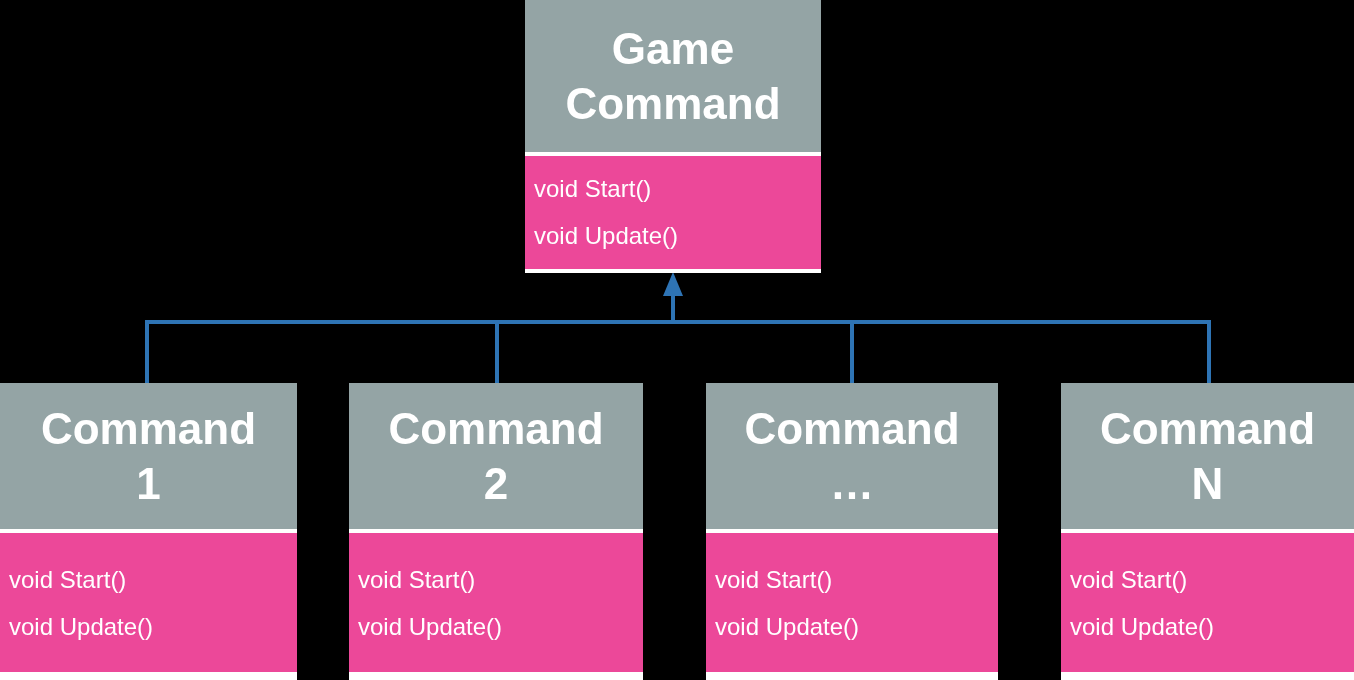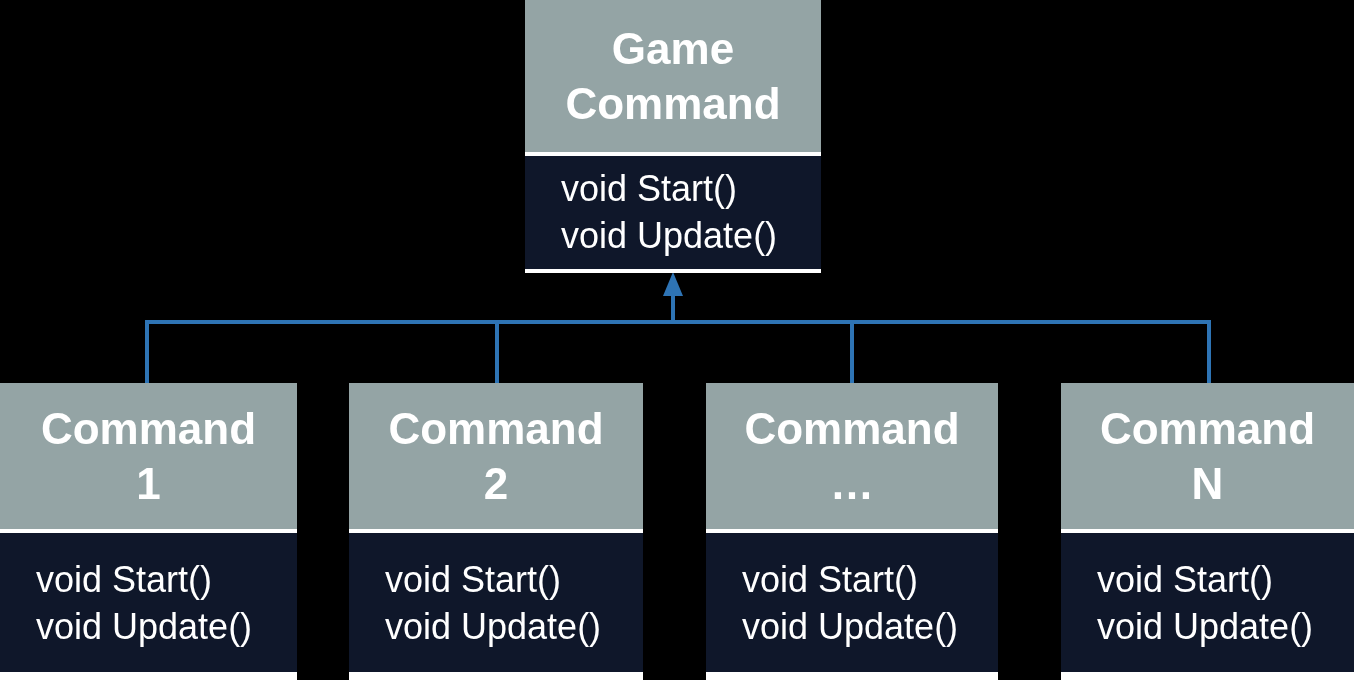--- a/index.html
+++ b/index.html
@@ -35,12 +35,12 @@
     background: #ffffff;
   }
   .uml-body {
-    background: #0f172a;
+    background: #ec4899;
     color: #fff;
     font-weight: 400;
-    font-size: 36px;
+    font-size: 24px;
     line-height: 47px;
-    padding-left: 36px;
+    padding-left: 9px;
     display: flex;
     flex-direction: column;
     justify-content: center;

